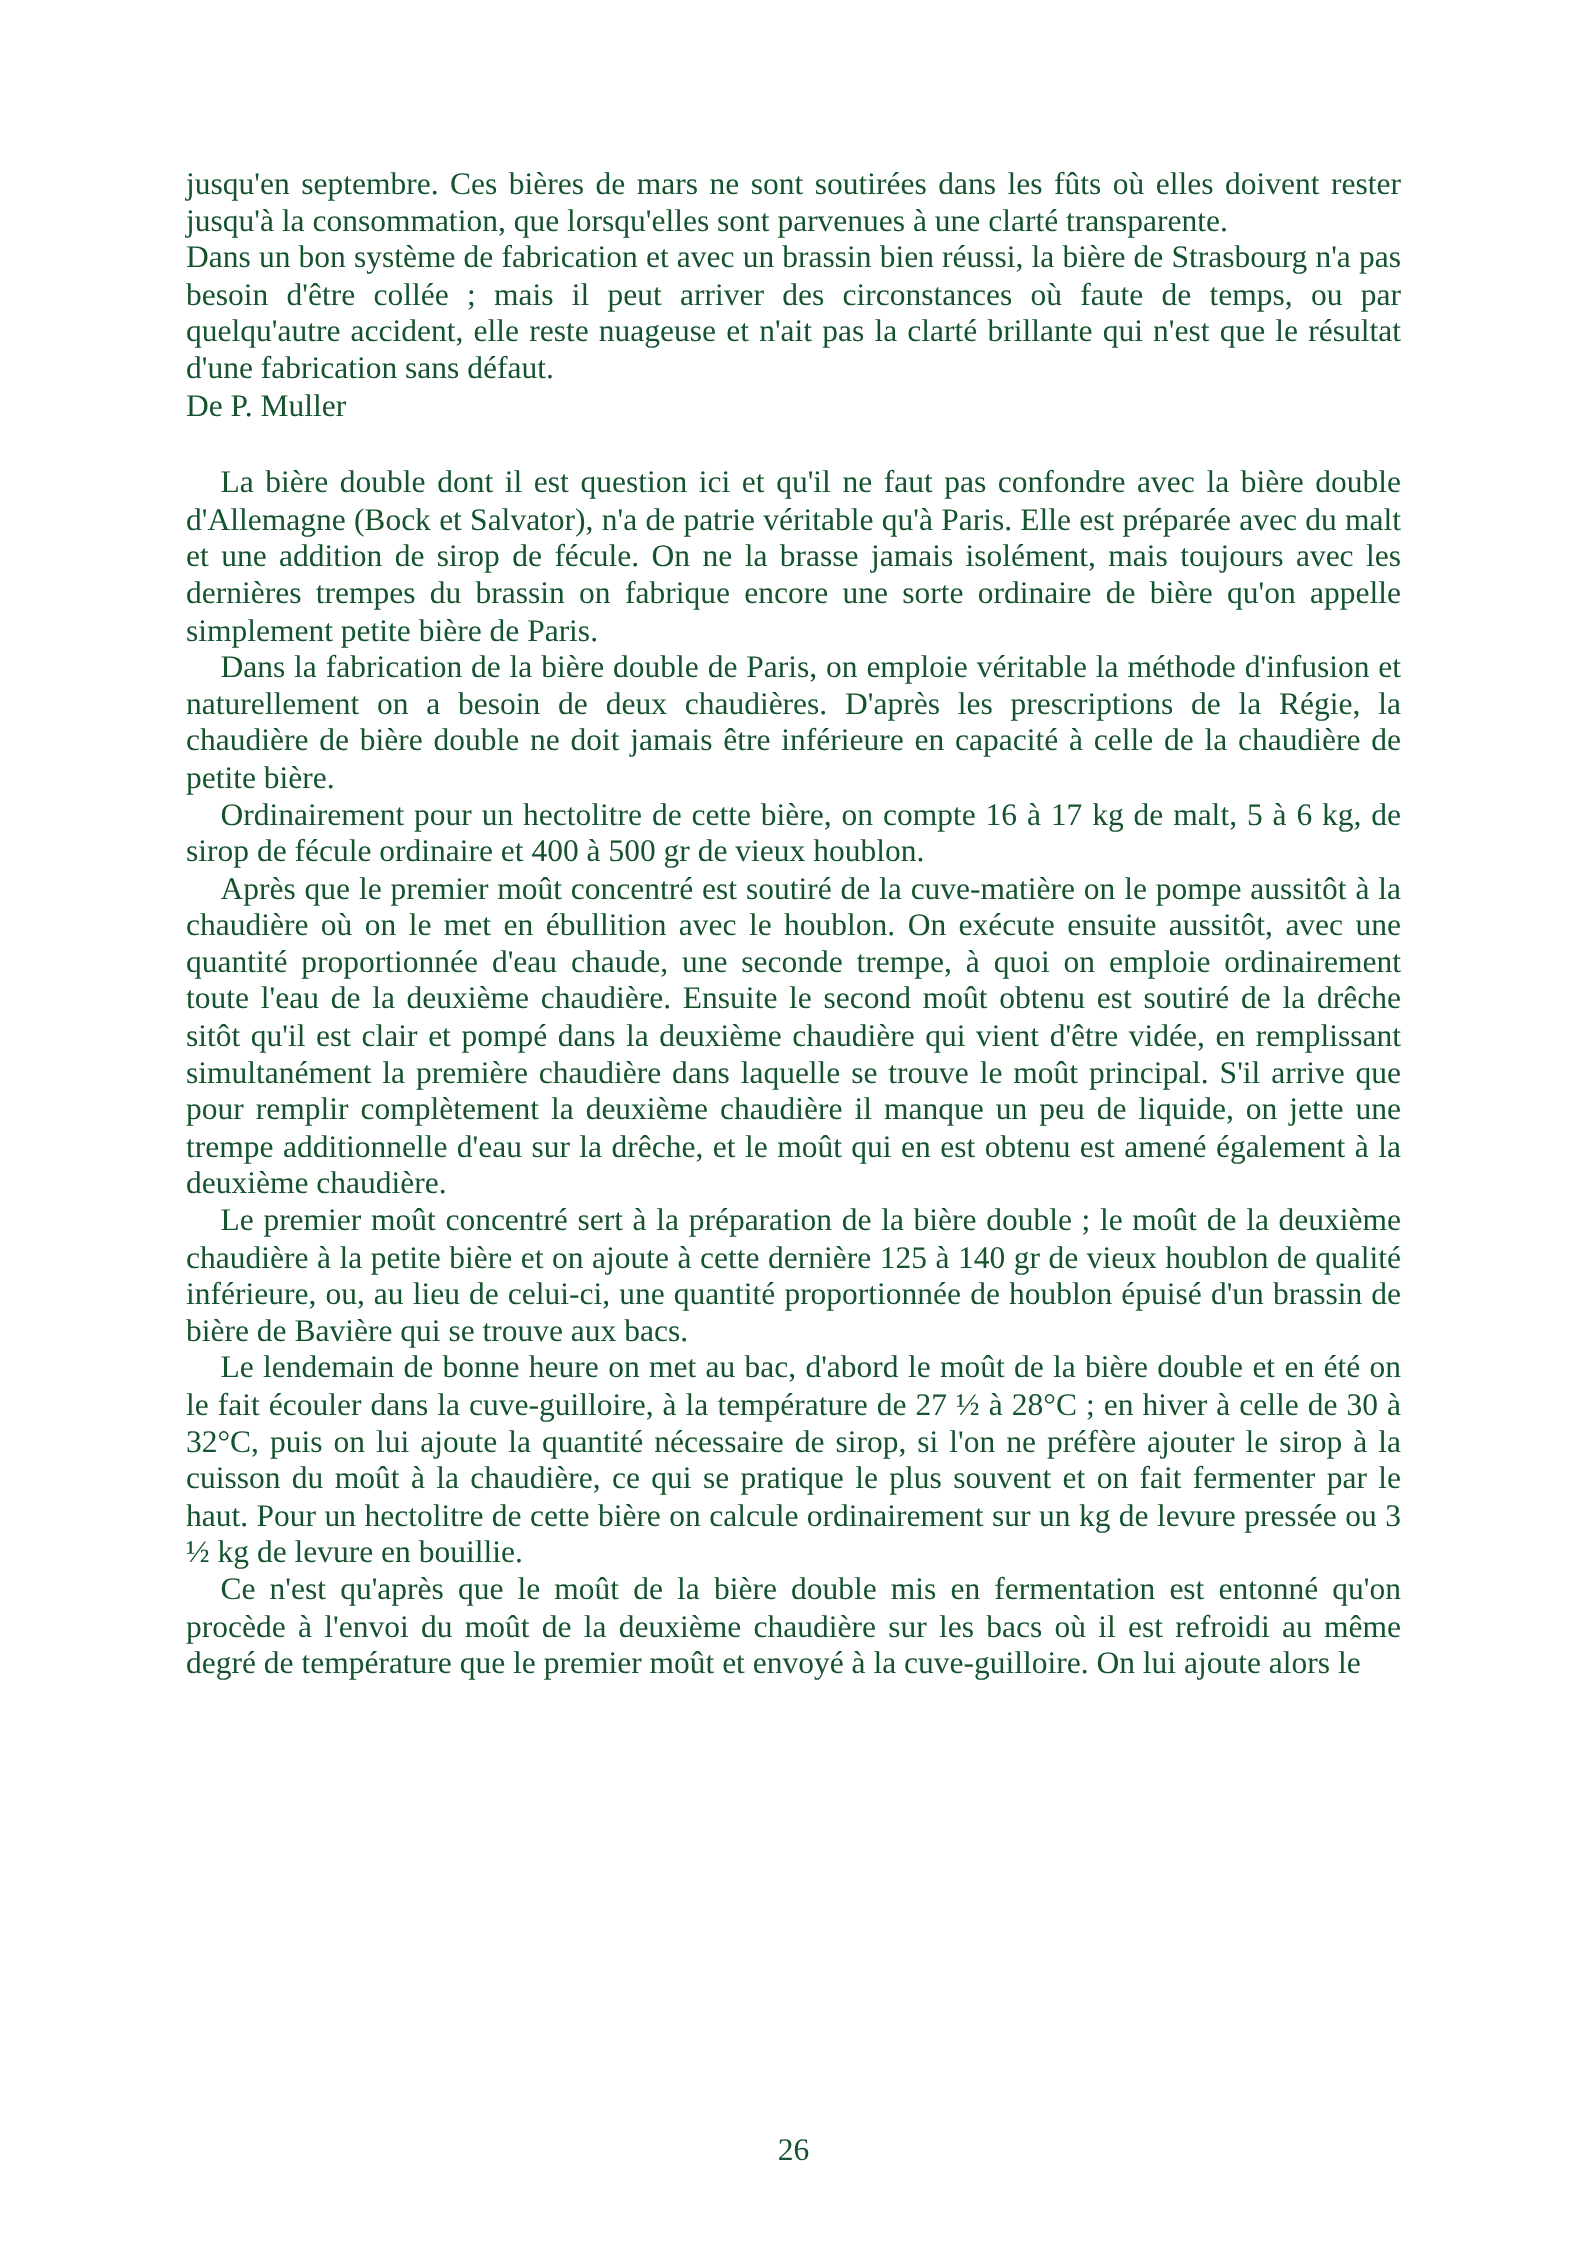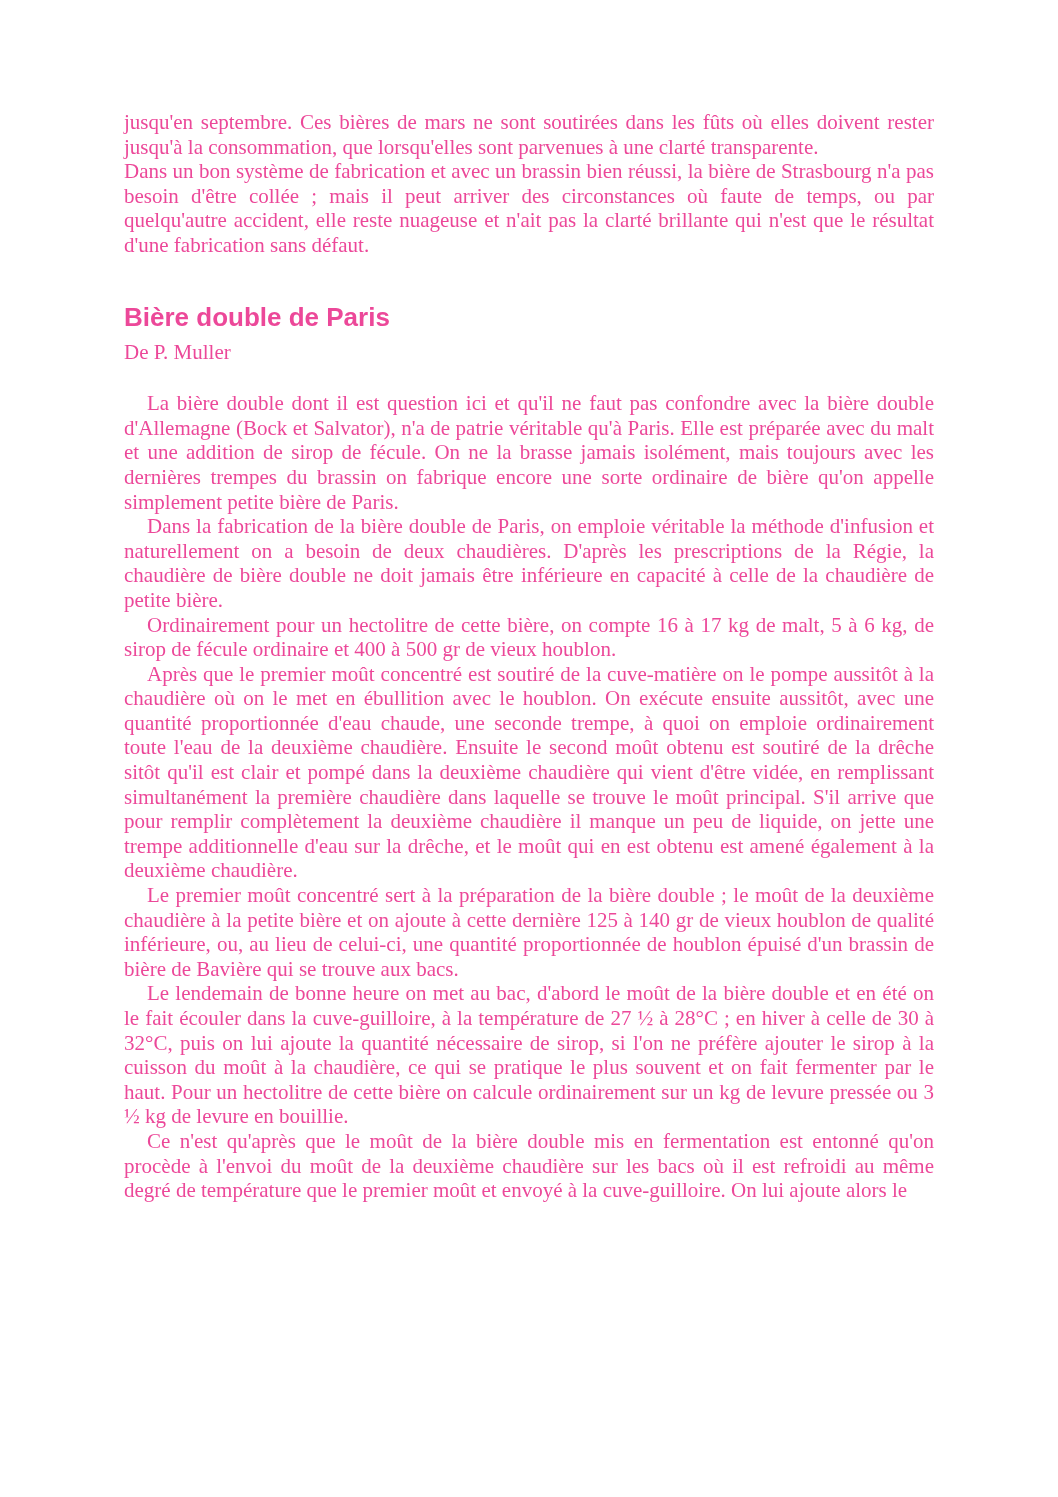--- a/index.html
+++ b/index.html
@@ -12,7 +12,7 @@
     width: 1058px;
     height: 1497px;
     background: #ffffff;
-    color: #ec4899;
+    color: #14532d;
     font-family: "Liberation Serif", "DejaVu Serif", serif;
     overflow: hidden;
   }

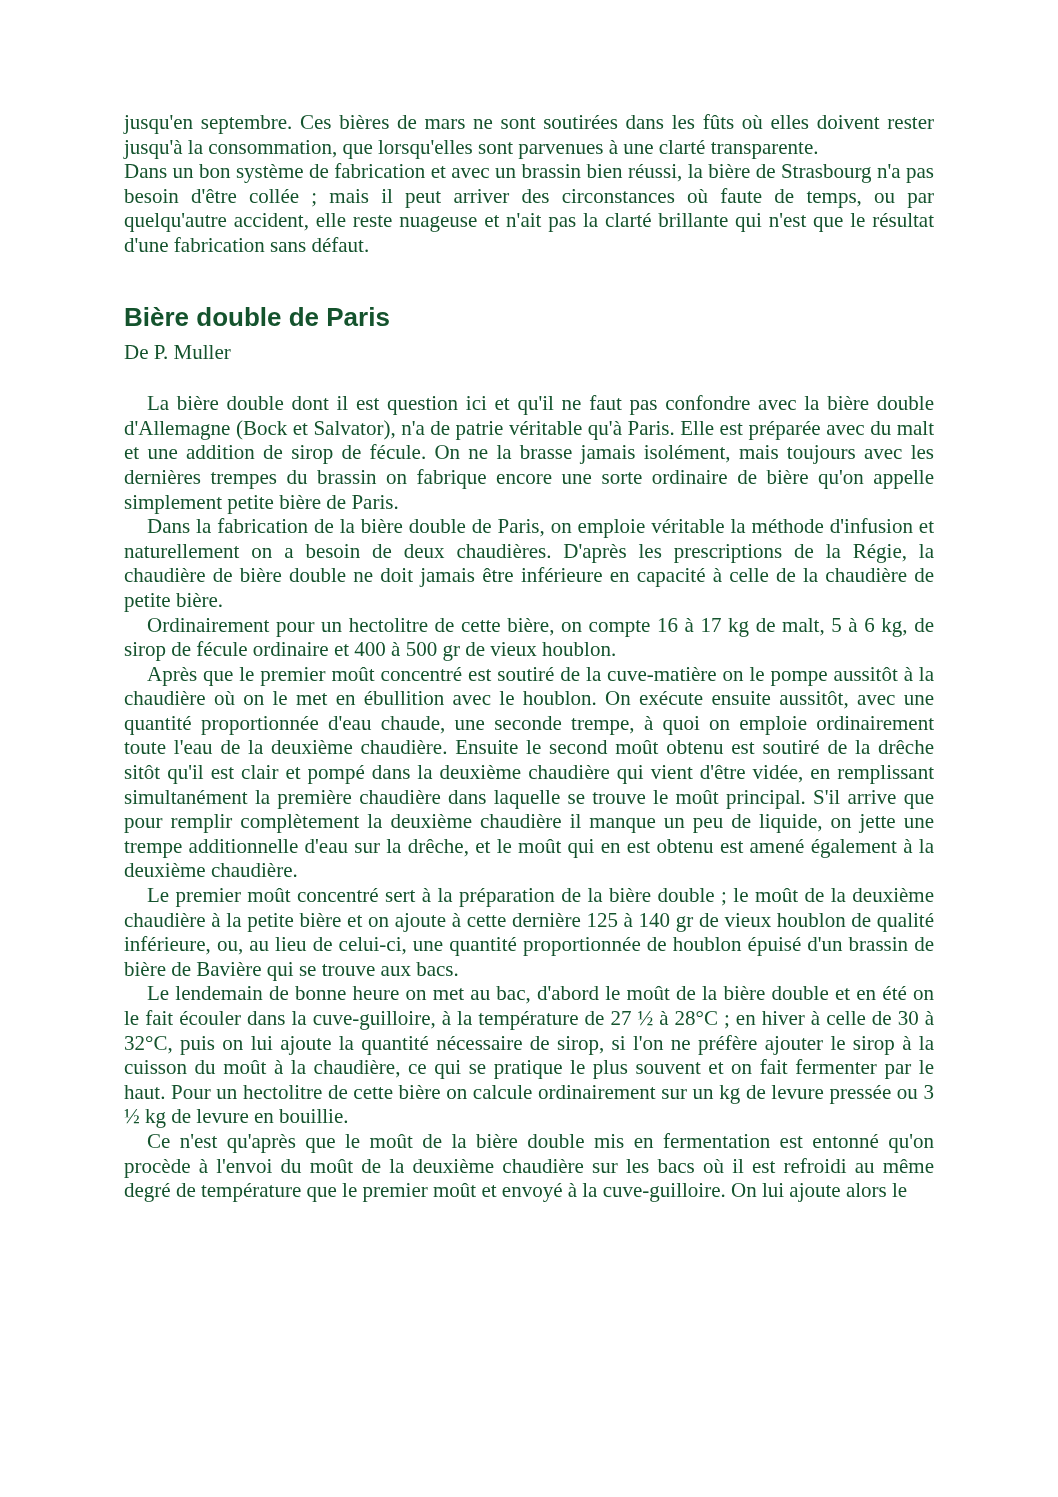--- a/index.html
+++ b/index.html
@@ -67,7 +67,6 @@
 
     <p class="intro-par">Dans un bon système de fabrication et avec un brassin bien réussi, la bière de Strasbourg n'a pas besoin d'être collée ; mais il peut arriver des circonstances où faute de temps, ou par quelqu'autre accident, elle reste nuageuse et n'ait pas la clarté brillante qui n'est que le résultat d'une fabrication sans défaut.</p>
 
-    <h1 class="section-heading">Bière double de Paris</h1>
 
     <p class="byline">De P. Muller</p>
 

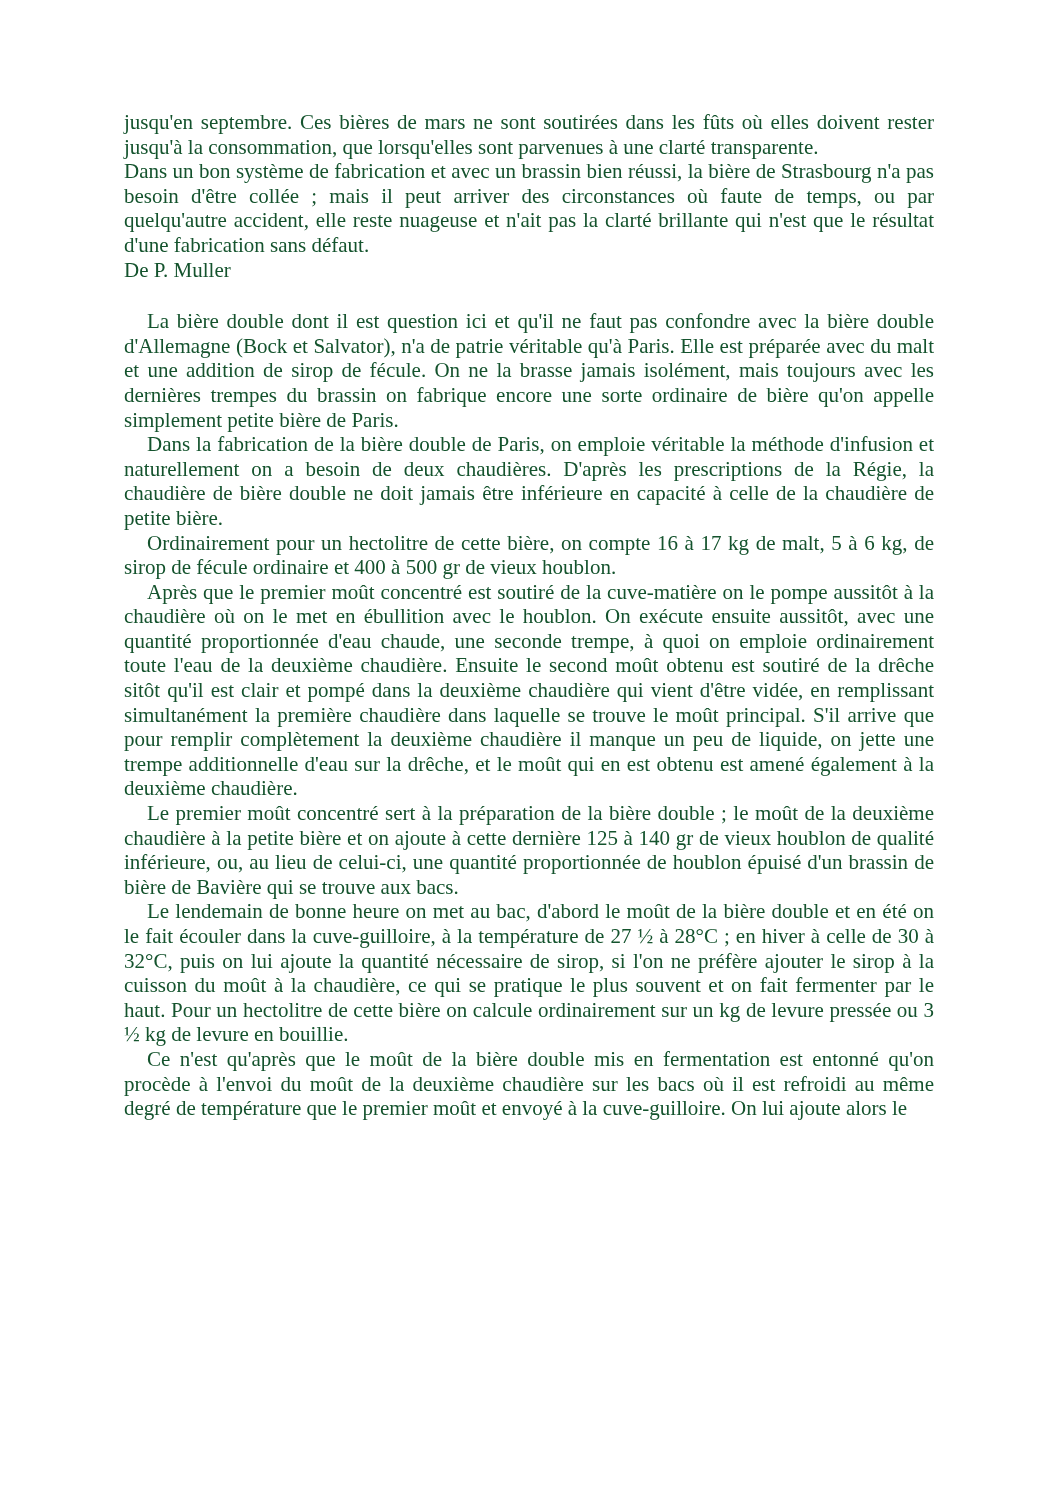--- a/index.html
+++ b/index.html
@@ -89,6 +89,7 @@
 
   </div>
 
+  <div class="page-number">26</div>
 
 </div>
 

